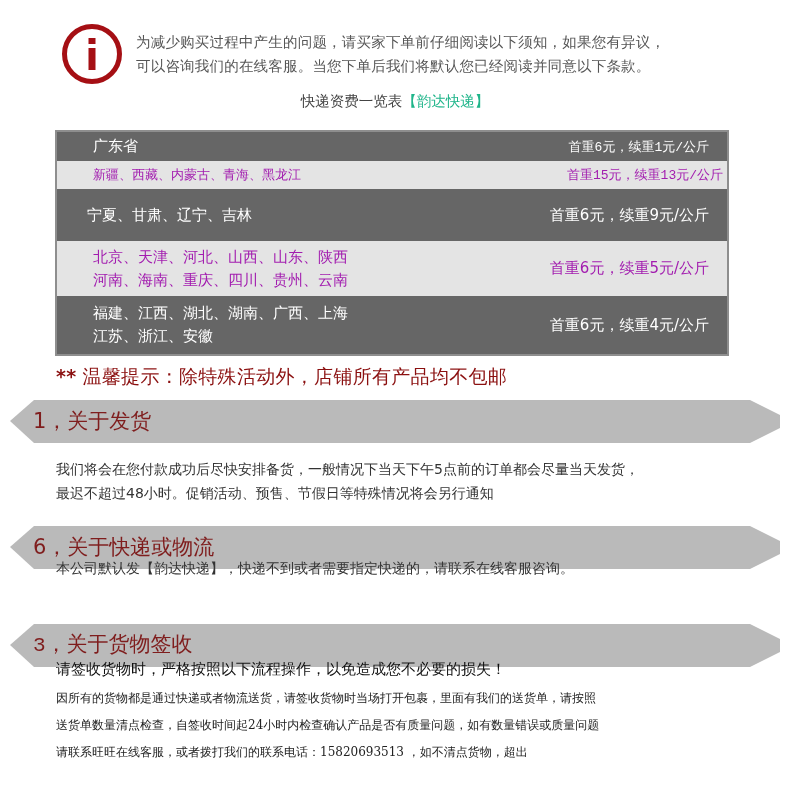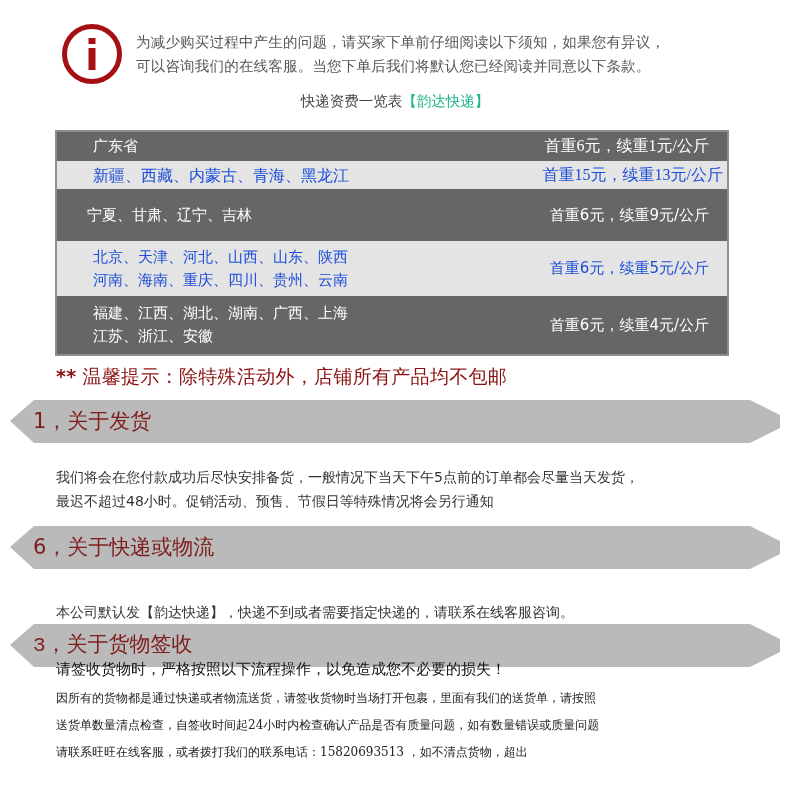--- a/index.html
+++ b/index.html
@@ -25,7 +25,7 @@
   .rate-row.light { background:#e4e4e4; color:#1d4ed8; }
   .region { font-size:15px; line-height:23px; }
   .price { font-size:15px; padding-right:18px; white-space:nowrap; }
-  .serif { font-family:Liberation Serif, serif; font-size:16px; }
+  .serif { font-family:Liberation Mono, monospace; font-size:13px; }
   .r1 { height:29px; }
   .r2 { height:28px; }
   .r3 { height:52px; }

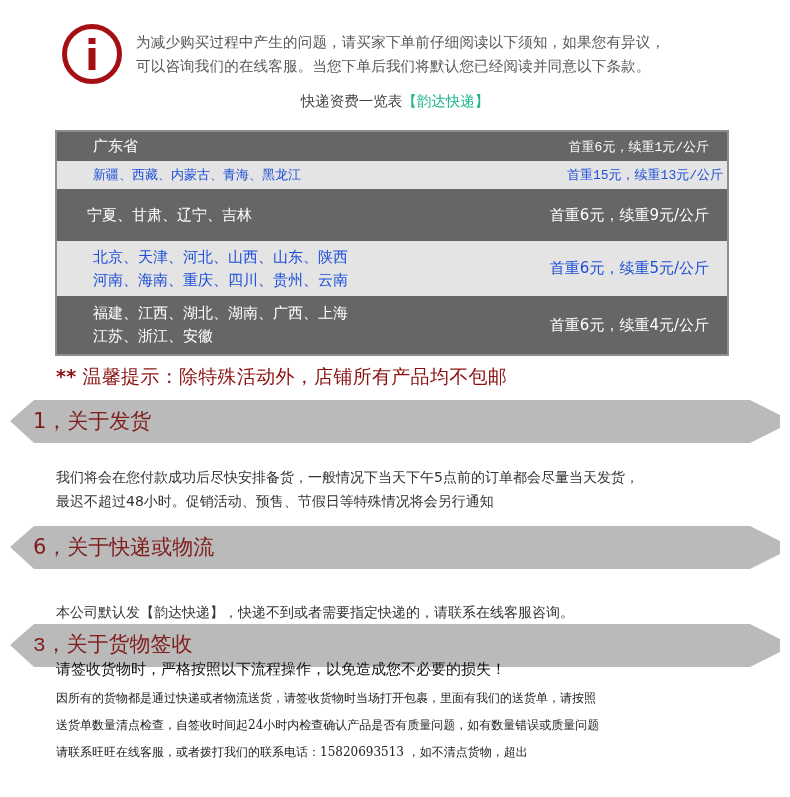--- a/index.html
+++ b/index.html
@@ -22,7 +22,7 @@
   .rate-row { position:relative; display:flex; align-items:center; justify-content:space-between;
               box-sizing:border-box; padding:0 0 0 36px; }
   .rate-row.dark { background:#666666; color:#ffffff; }
-  .rate-row.light { background:#e4e4e4; color:#1d4ed8; }
+  .rate-row.light { background:#e4e4e4; color:#a21caf; }
   .region { font-size:15px; line-height:23px; }
   .price { font-size:15px; padding-right:18px; white-space:nowrap; }
   .serif { font-family:Liberation Mono, monospace; font-size:13px; }

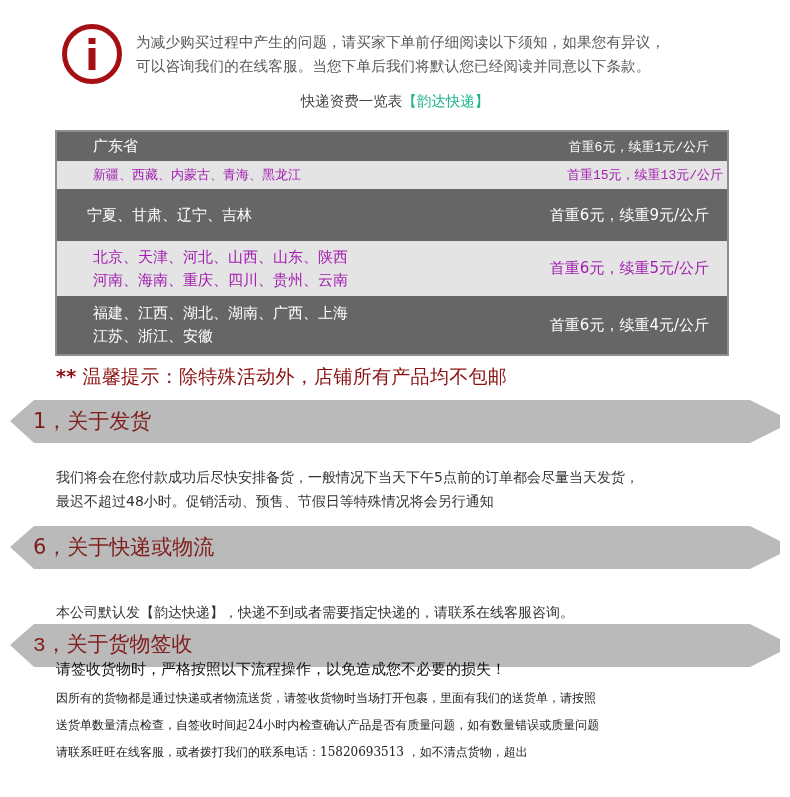--- a/index.html
+++ b/index.html
@@ -107,7 +107,7 @@
 <div class="banner" style="top:400px;">
   <div class="banner-title">1，关于发货</div>
 </div>
-<div class="body-text" style="top:457px;margin-top:8px;">
+<div class="body-text" style="top:457px;">
   <div>我们将会在您付款成功后尽快安排备货，一般情况下当天下午5点前的订单都会尽量当天发货，</div>
   <div>最迟不超过48小时。促销活动、预售、节假日等特殊情况将会另行通知</div>
 </div>

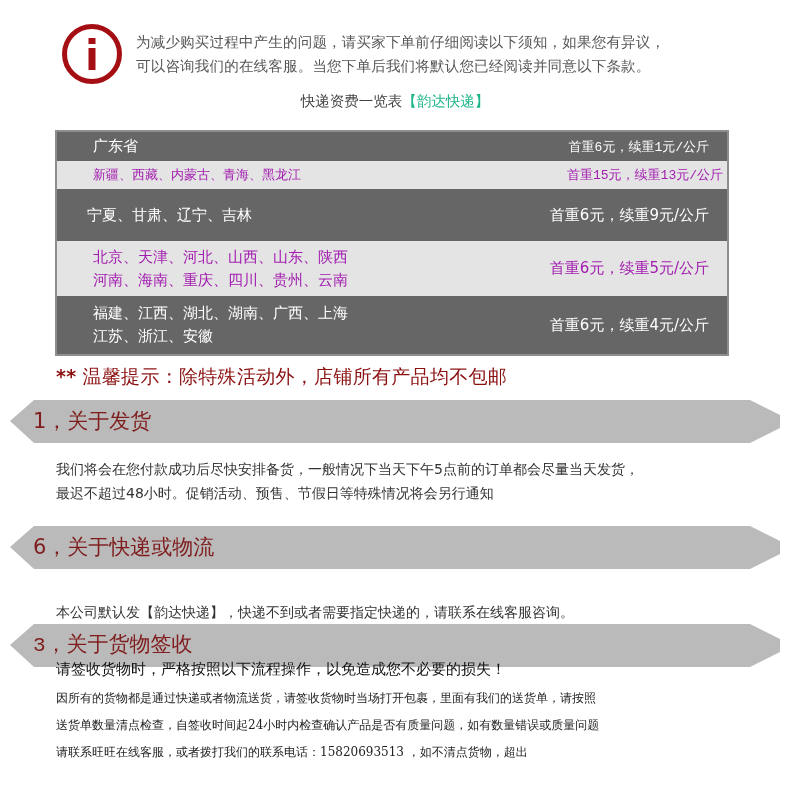--- a/index.html
+++ b/index.html
@@ -115,7 +115,7 @@
 <div class="banner" style="top:526px;">
   <div class="banner-title">6，关于快递或物流</div>
 </div>
-<div class="body-text" style="top:600px;">
+<div class="body-text" style="top:556px;">
   <div>本公司默认发【韵达快递】，快递不到或者需要指定快递的，请联系在线客服咨询。</div>
 </div>
 

